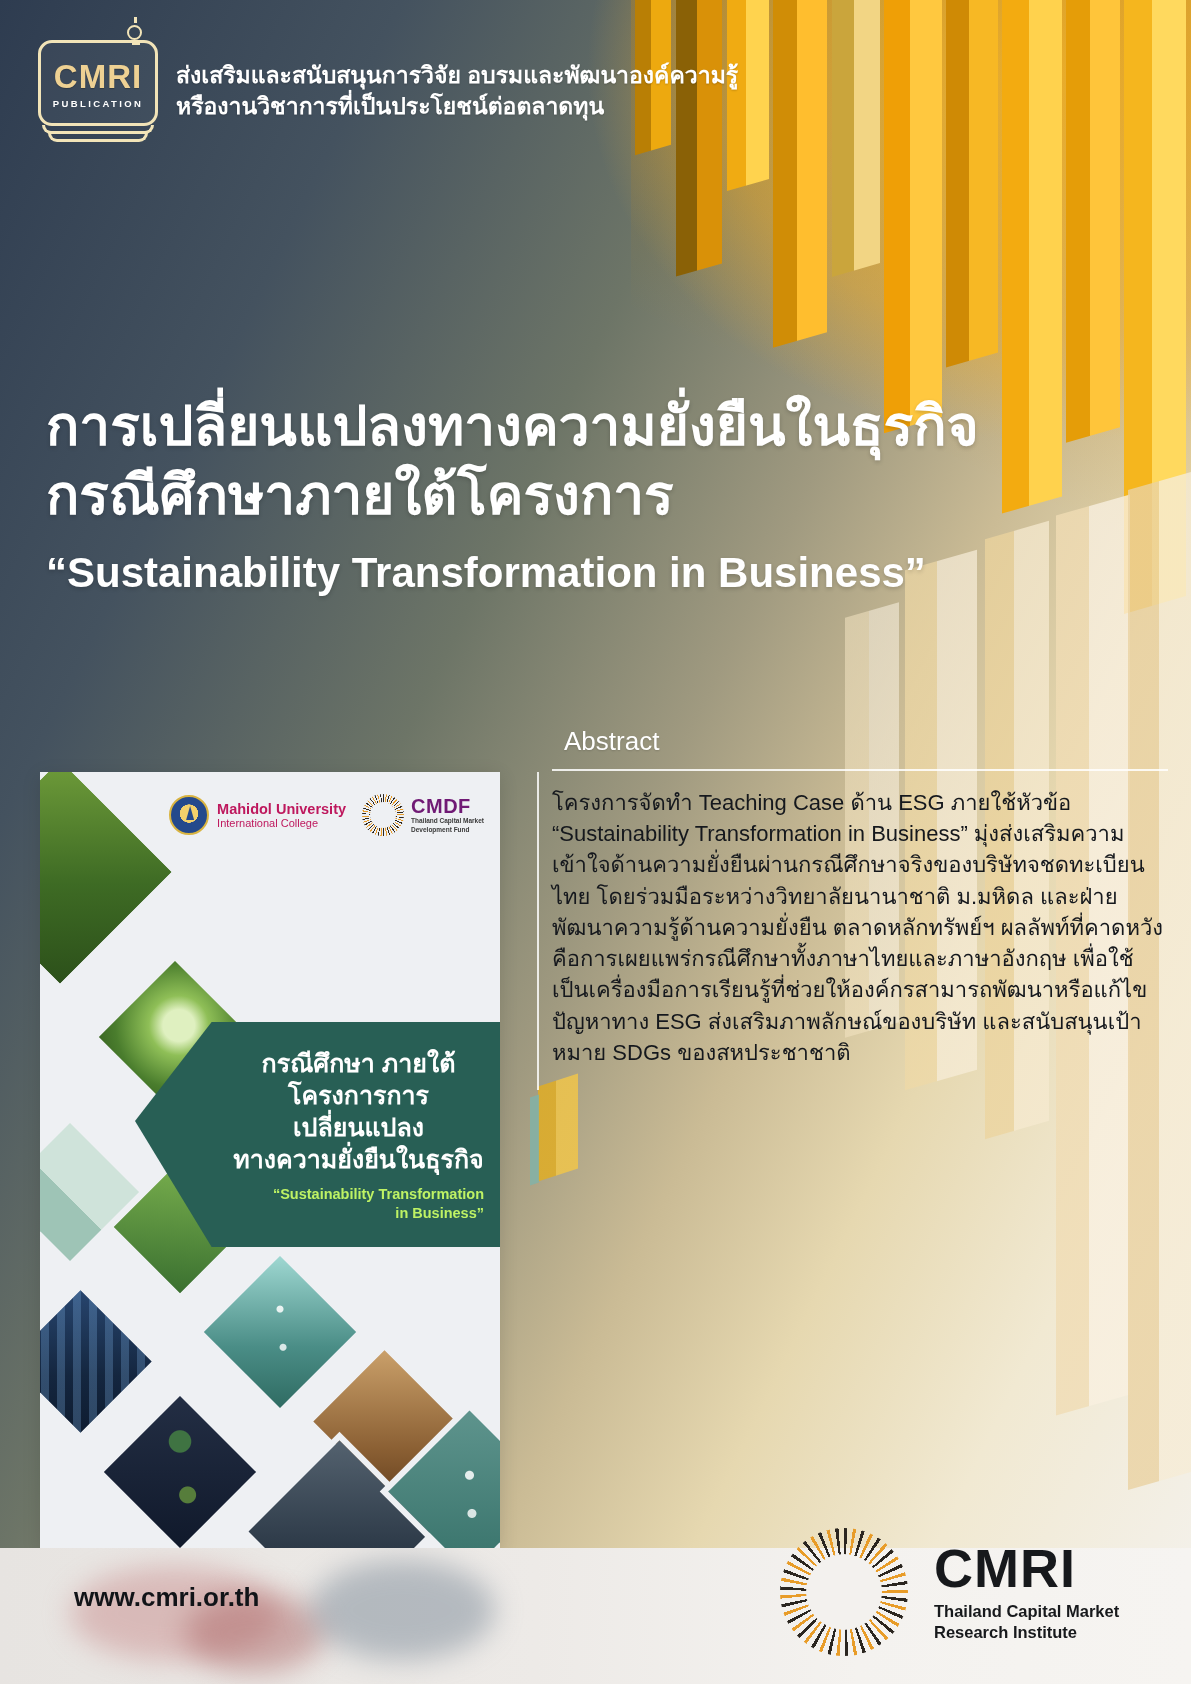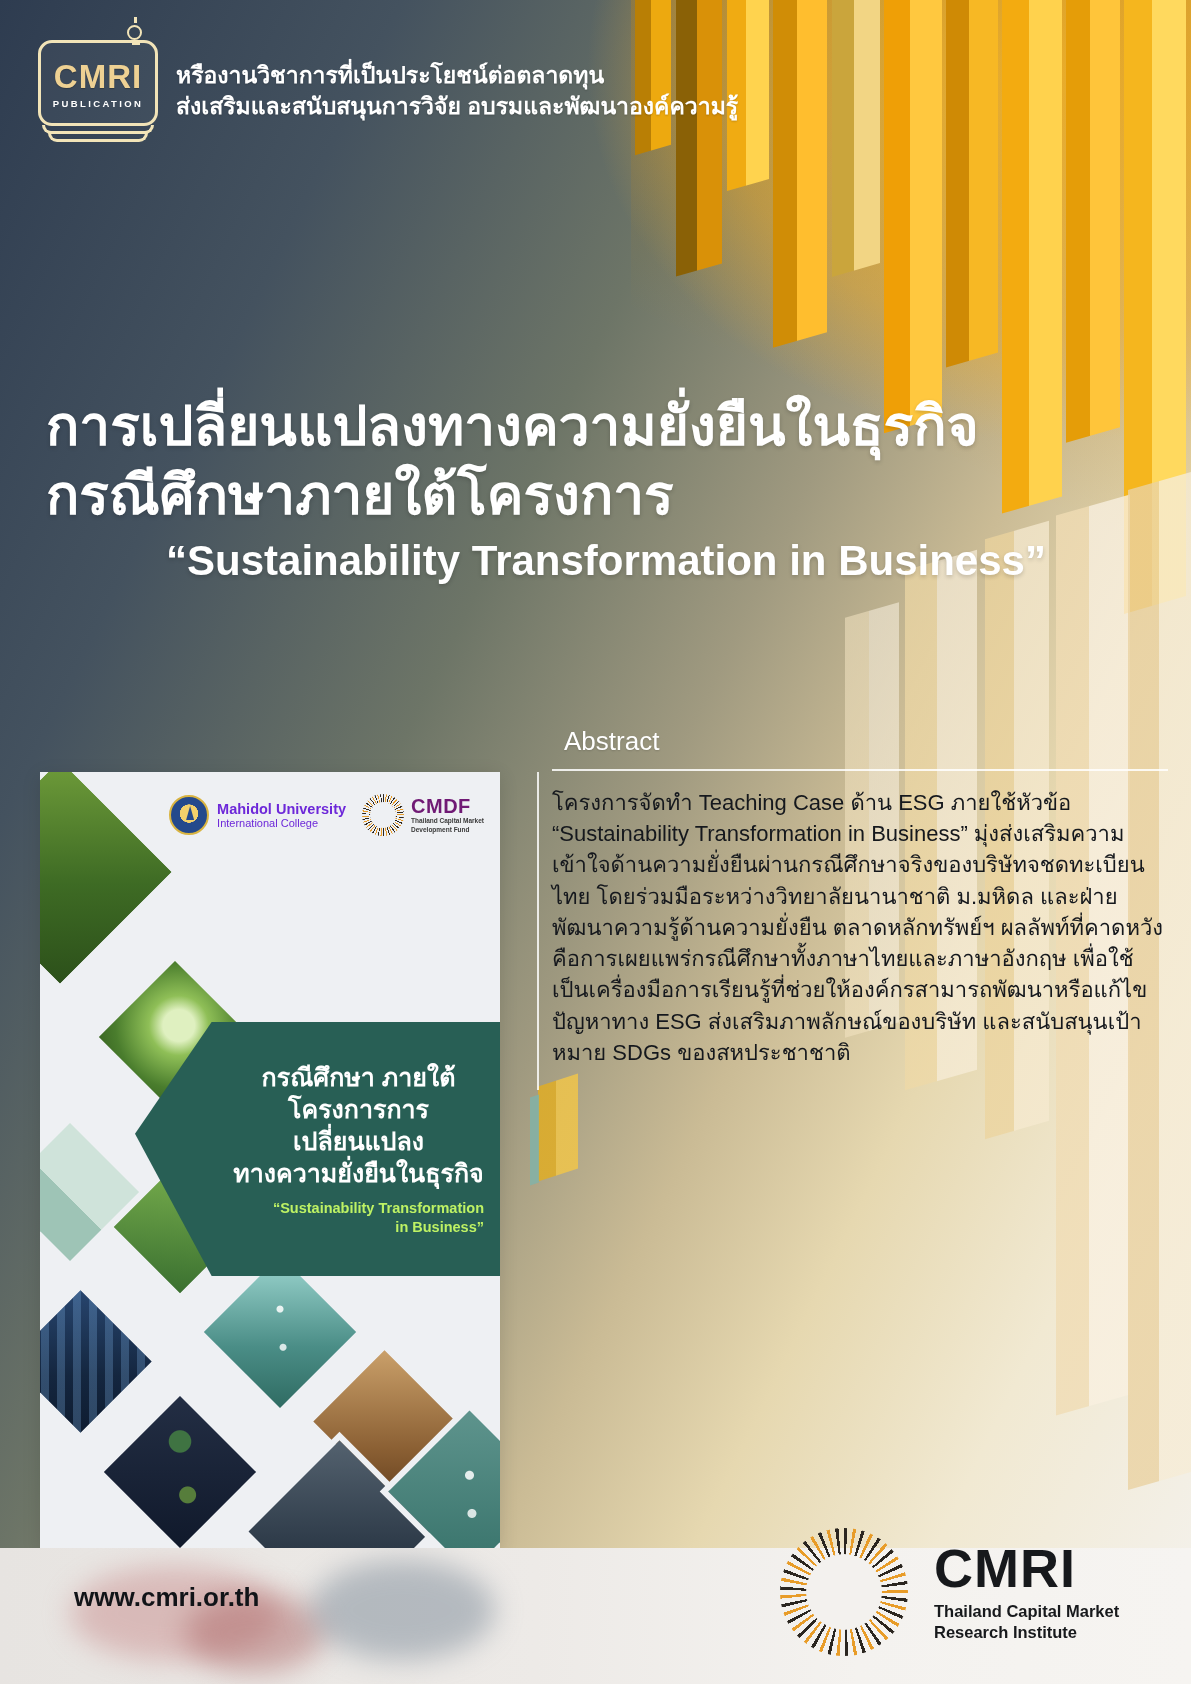--- a/index.html
+++ b/index.html
@@ -137,8 +137,8 @@
       <div class="page p2"></div>
     </div>
     <div class="tagline">
+      <div>ส่งเสริมและสนับสนุนการวิจัย อบรมและพัฒนาองค์ความรู้</div>
       <div>หรืองานวิชาการที่เป็นประโยชน์ต่อตลาดทุน</div>
-      <div>ส่งเสริมและสนับสนุนการวิจัย อบรมและพัฒนาองค์ความรู้</div>
     </div>
   </div>
 

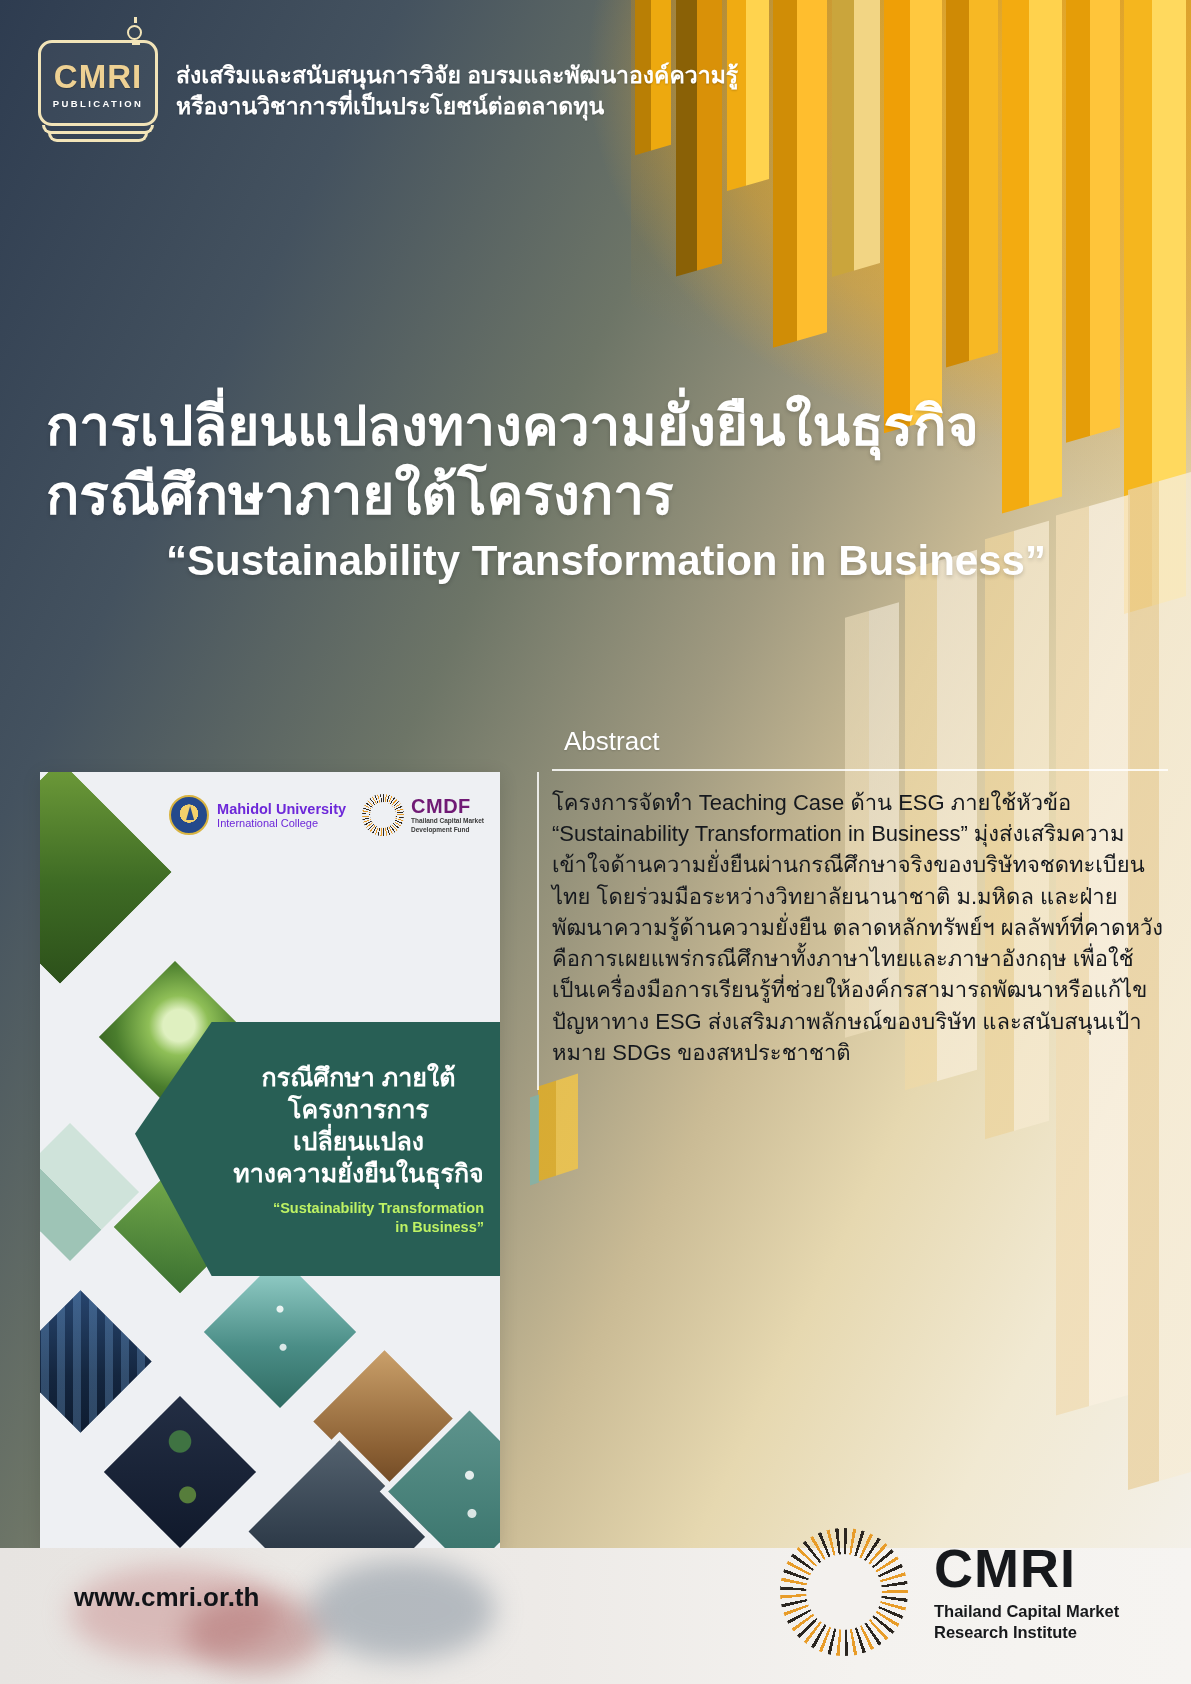--- a/index.html
+++ b/index.html
@@ -44,7 +44,7 @@
   
   .title-block { position:absolute; left:46px; top:392px; width:1120px; z-index:3; }
   .title-th { font-size:55px; font-weight:800; color:#ffffff; line-height:1.26; text-shadow:0 2px 4px rgba(0,0,0,.18); }
-  .title-en { font-size:42px; font-weight:800; color:#ffffff; margin-top:6px; text-shadow:0 2px 4px rgba(0,0,0,.18);text-align:center; }
+  .title-en { font-size:42px; font-weight:800; color:#ffffff; margin-top:18px; text-shadow:0 2px 4px rgba(0,0,0,.18); }
   .org-row { display:flex; align-items:center; margin-top:34px; }
   .arrow { width:0; height:0; border-top:20px solid transparent; border-bottom:20px solid transparent;
     border-left:42px solid #f7a51f; margin-left:4px; }

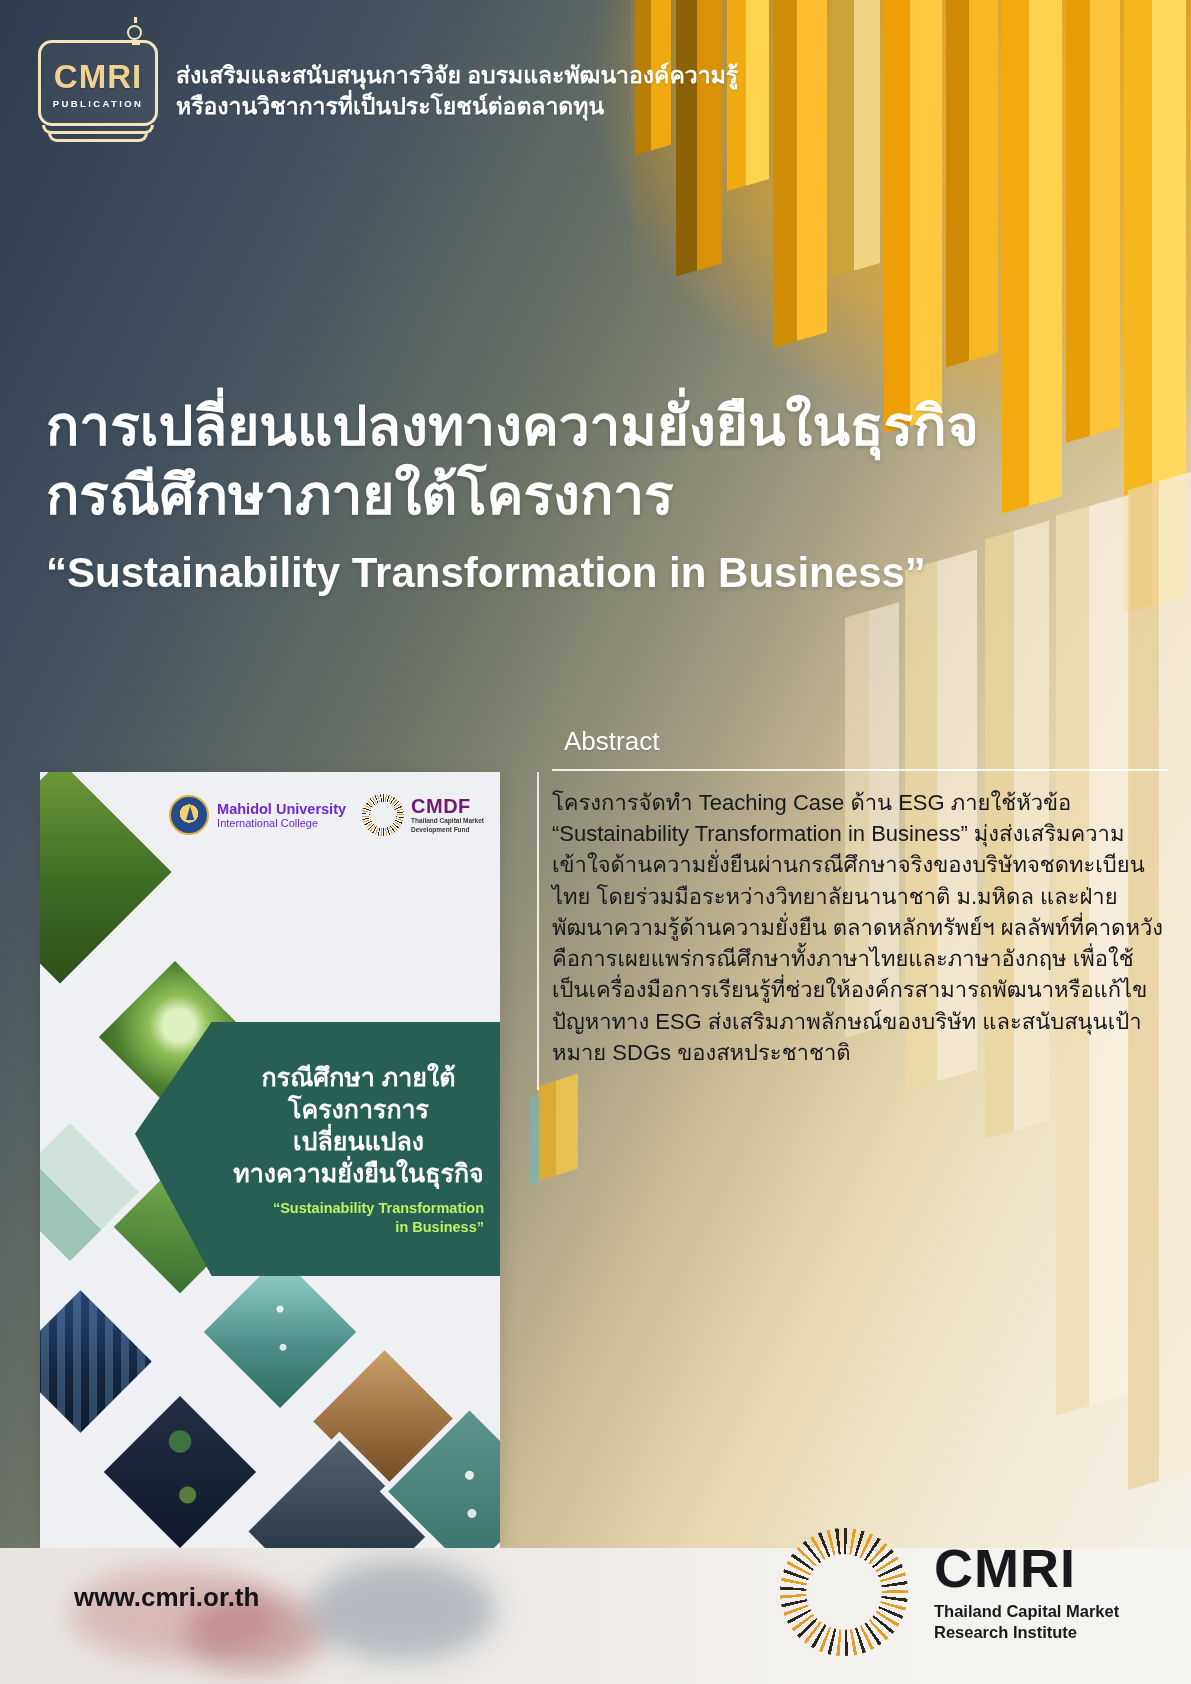--- a/index.html
+++ b/index.html
@@ -59,7 +59,7 @@
     background:radial-gradient(circle at 50% 46%, #f3d06b 0 34%, #24498c 35% 100%); position:relative; }
   .seal::after { content:''; position:absolute; left:15px; top:9px; width:8px; height:14px;
     background:#24498c; clip-path:polygon(50% 0,100% 100%,0 100%); }
-  .mahidol-text { color:#6d28d9; line-height:1.12; }
+  .mahidol-text { color:#be185d; line-height:1.12; }
   .mahidol-l1 { font-size:14.5px; font-weight:700; }
   .mahidol-l2 { font-size:11px; font-weight:400; }
   .cmdf { display:flex; align-items:center; gap:7px; }

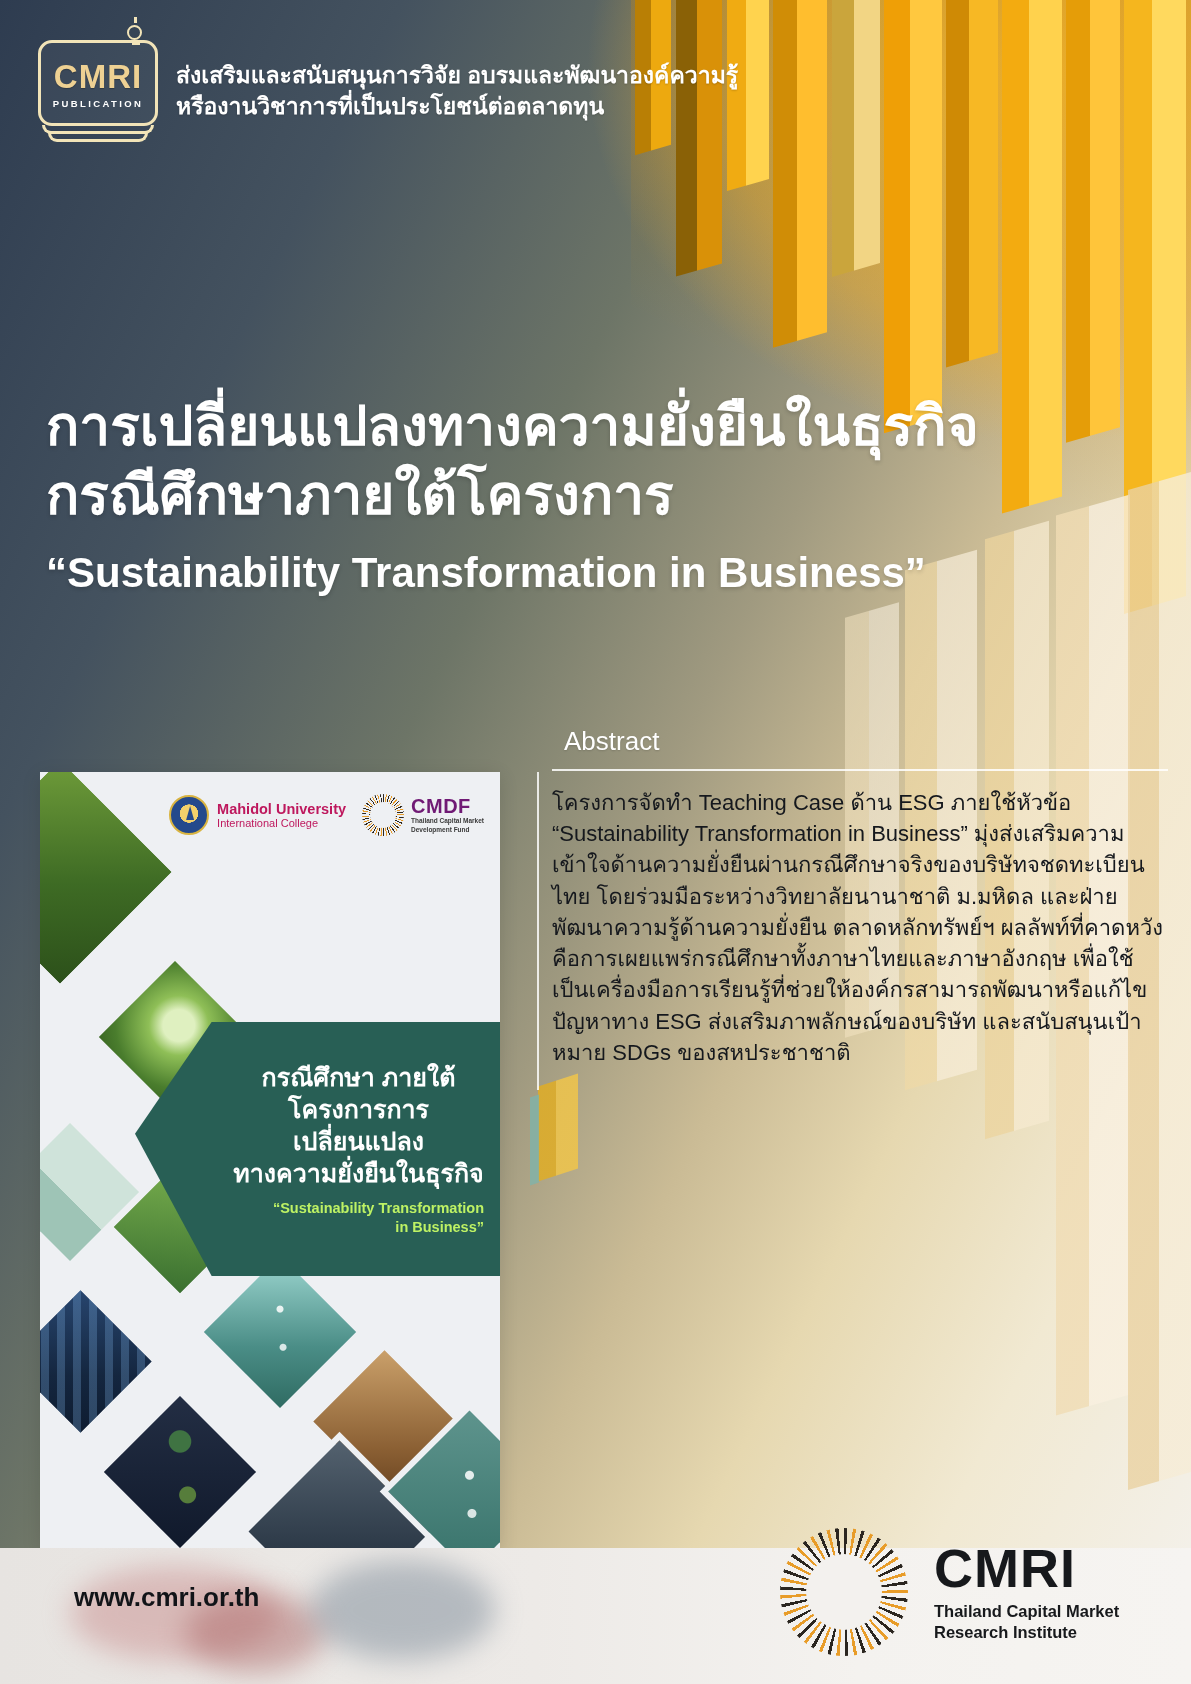--- a/index.html
+++ b/index.html
@@ -74,7 +74,7 @@
 
   .dia { position:absolute; transform:rotate(45deg); border:6px solid #eef0f3; }
 
-  .banner { position:absolute; left:95px; top:250px; right:0; height:254px; background:#285f55; z-index:4;
+  .banner { position:absolute; left:95px; top:250px; right:0; height:225px; background:#285f55; z-index:4;
     clip-path:polygon(0 44%, 21% 0, 100% 0, 100% 100%, 21% 100%);
     display:flex; flex-direction:column; justify-content:center; padding:12px 16px 12px 98px; }
   .banner-th { font-size:25px; font-weight:800; color:#fff; text-align:center; line-height:1.28; }

